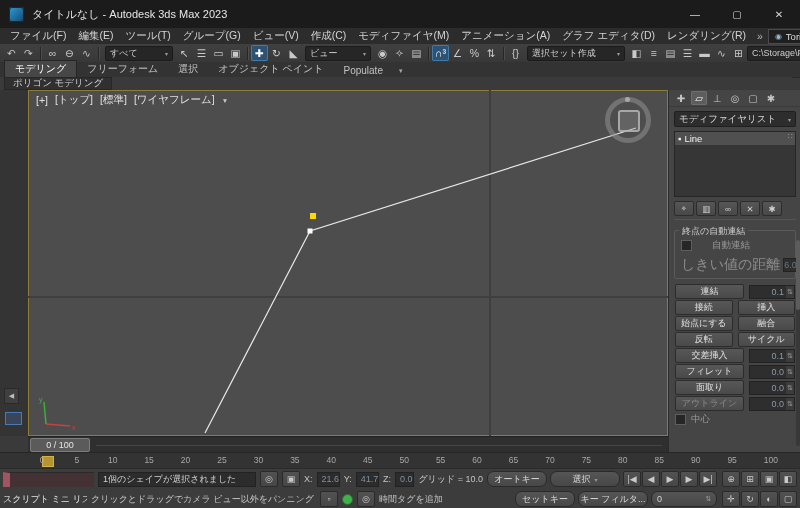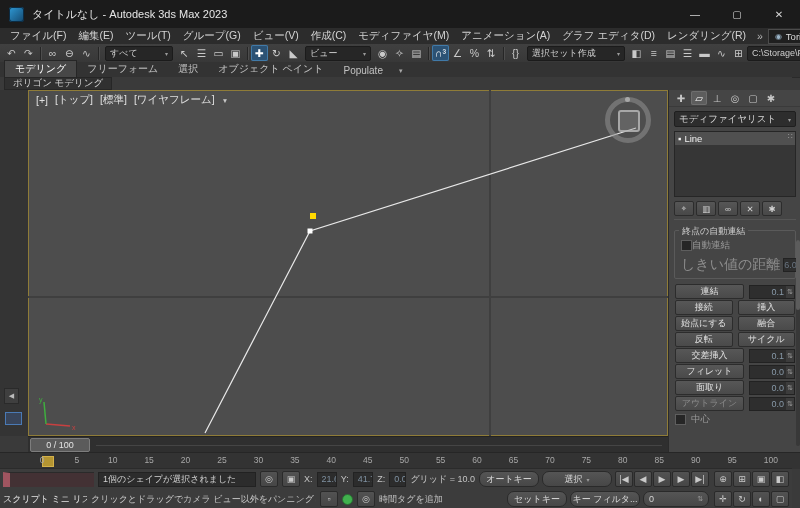--- a/index.html
+++ b/index.html
@@ -76,7 +76,7 @@
   .stool{width:18px;height:13px;background:linear-gradient(#565656,#484848);border:1px solid #2c2c2c;border-radius:2px;display:inline-flex;align-items:center;justify-content:center;font-size:8.5px;color:#d2d2d2}
   .pgroup{border:1px solid #5a5a5a;border-radius:2px;margin:10px 5px 6px;padding:7px 4px 4px;position:relative}
   .pgroup-title{position:absolute;top:-6px;left:4px;background:#454545;padding:0 3px;font-size:9px;color:#cfcfcf;white-space:nowrap}
-  .cbrow{display:flex;align-items:center;gap:0;margin:1px 2px 4px}
+  .cbrow{display:flex;align-items:center;gap:20px;margin:1px 2px 4px}
   .cb{width:9px;height:9px;background:#262626;border:1px solid #5e5e5e;flex:none}
   .cblabel{color:#9a9a9a}
   .srow{display:flex;align-items:center;gap:3px;margin:0 2px}

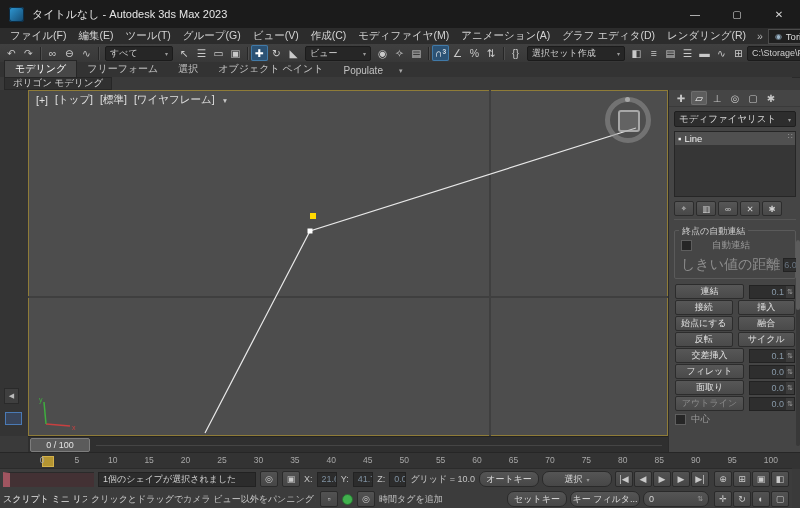--- a/index.html
+++ b/index.html
@@ -103,7 +103,7 @@
   .tick{min-width:8px;text-align:center}
 
   
-  #statusbar{position:absolute;top:468px;left:0;right:8px;height:40px;background:#3c3c3c;border-top:1px solid #2b2b2b;font-size:9.5px}
+  #statusbar{position:absolute;top:468px;left:0;right:0;height:40px;background:#3c3c3c;border-top:1px solid #2b2b2b;font-size:9.5px}
   .srow2{height:20px;display:flex;align-items:center;padding:0 3px;gap:4px}
   #listener-strip{width:84px;height:14px;background:#433134;border-left:7px solid #a05560;border-top:1px solid #2a2a2a;flex:none}
   #listener-label{width:84px;color:#e4e4e4;font-size:9px;white-space:nowrap;overflow:hidden;flex:none}

